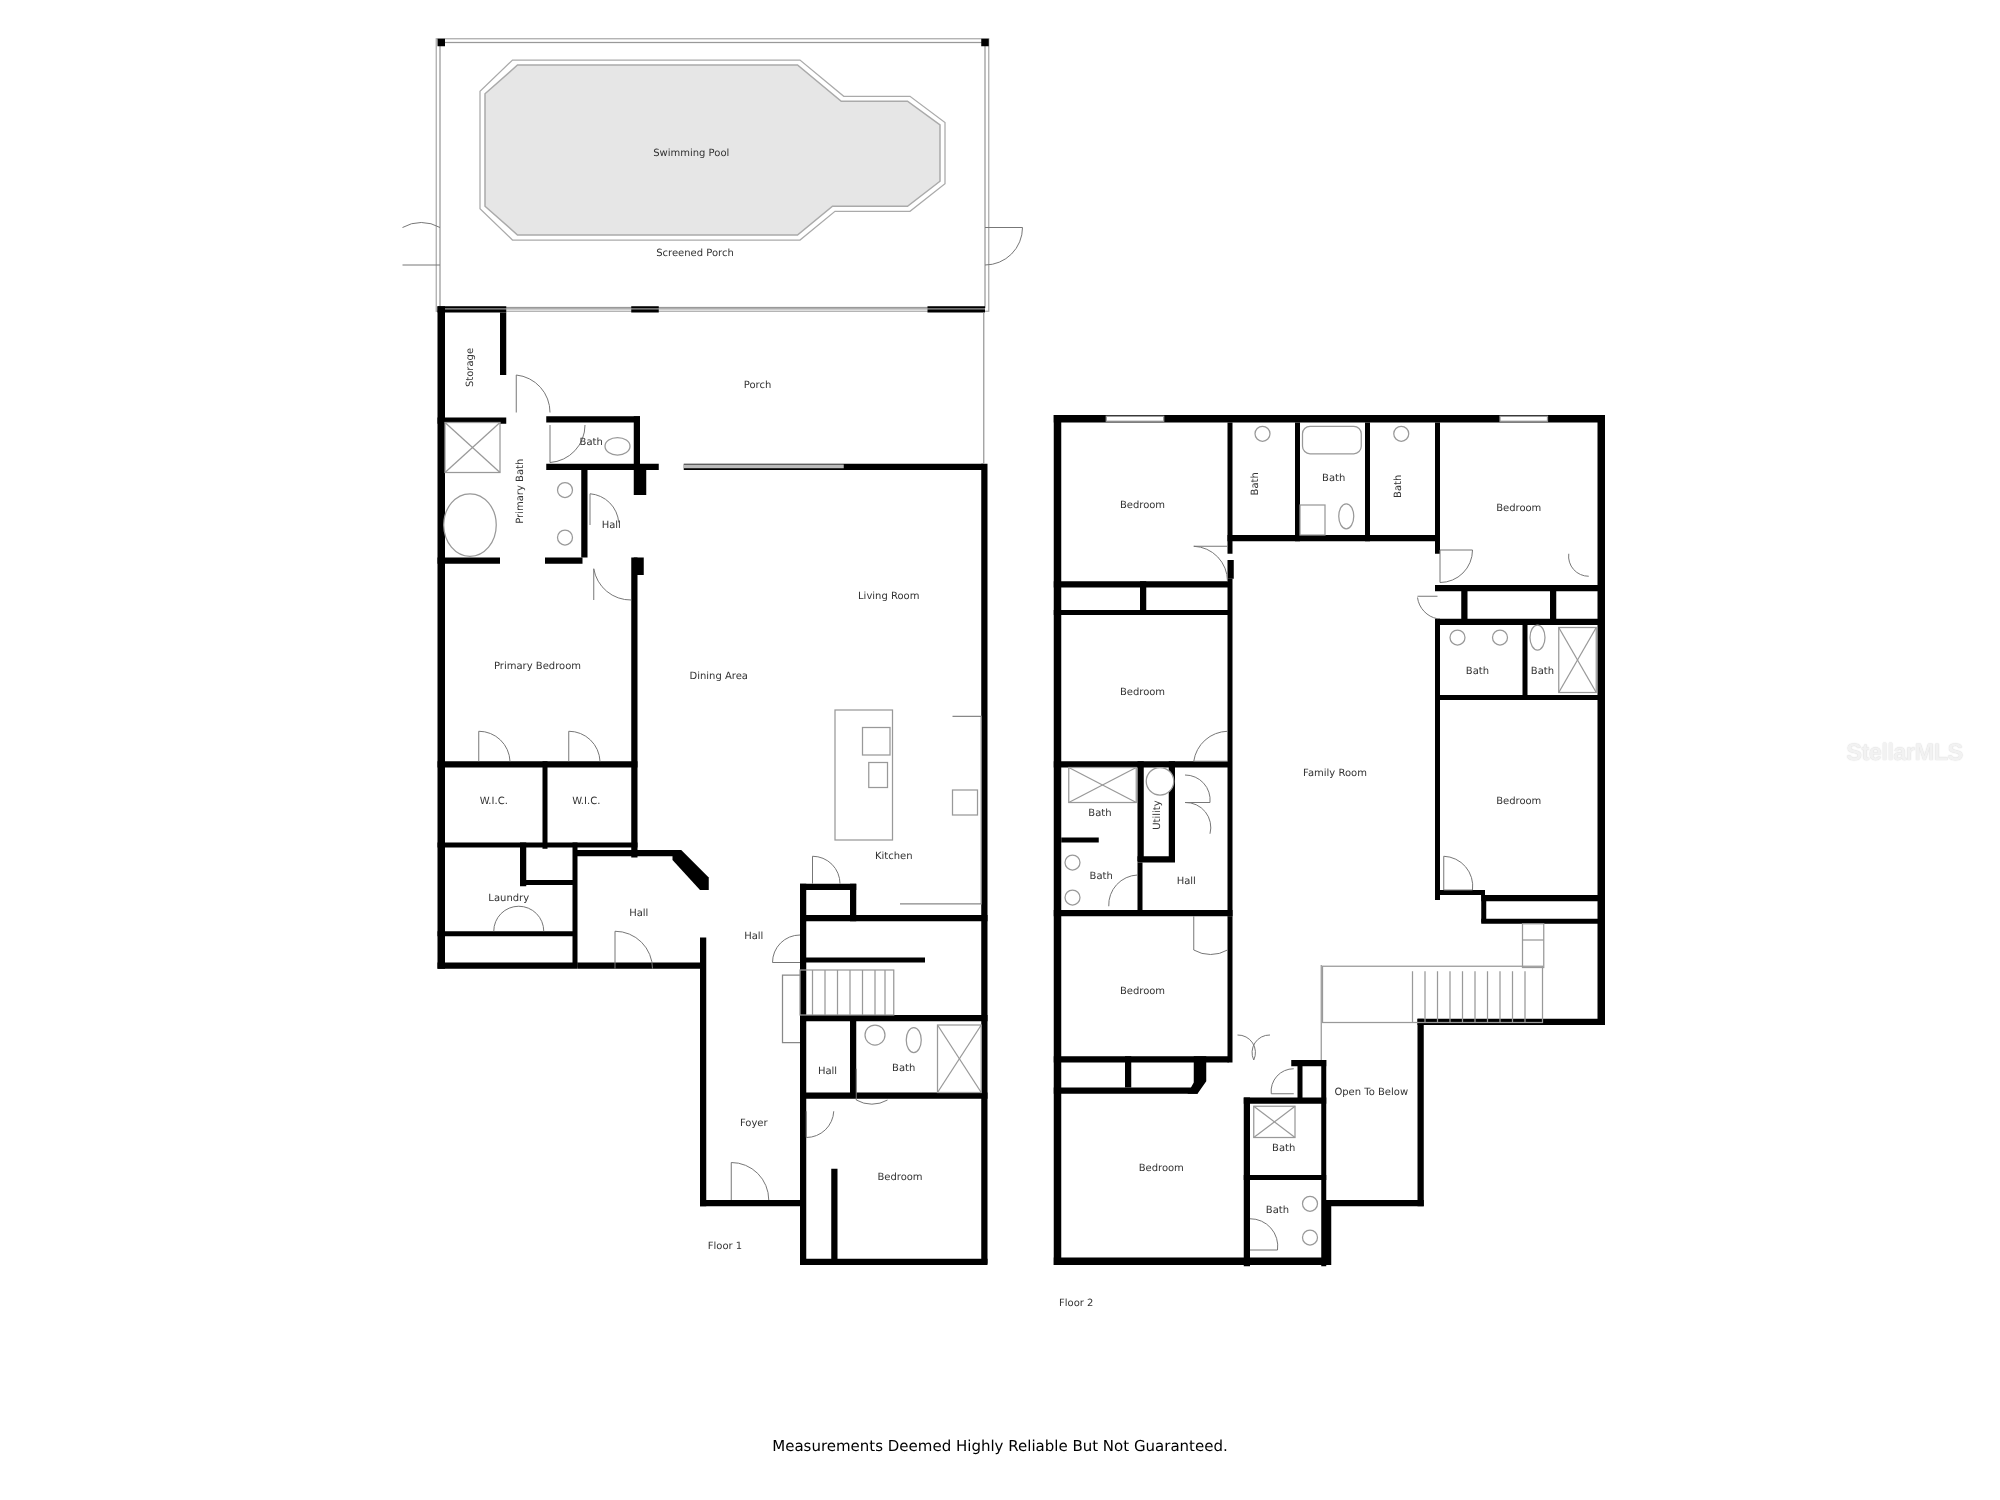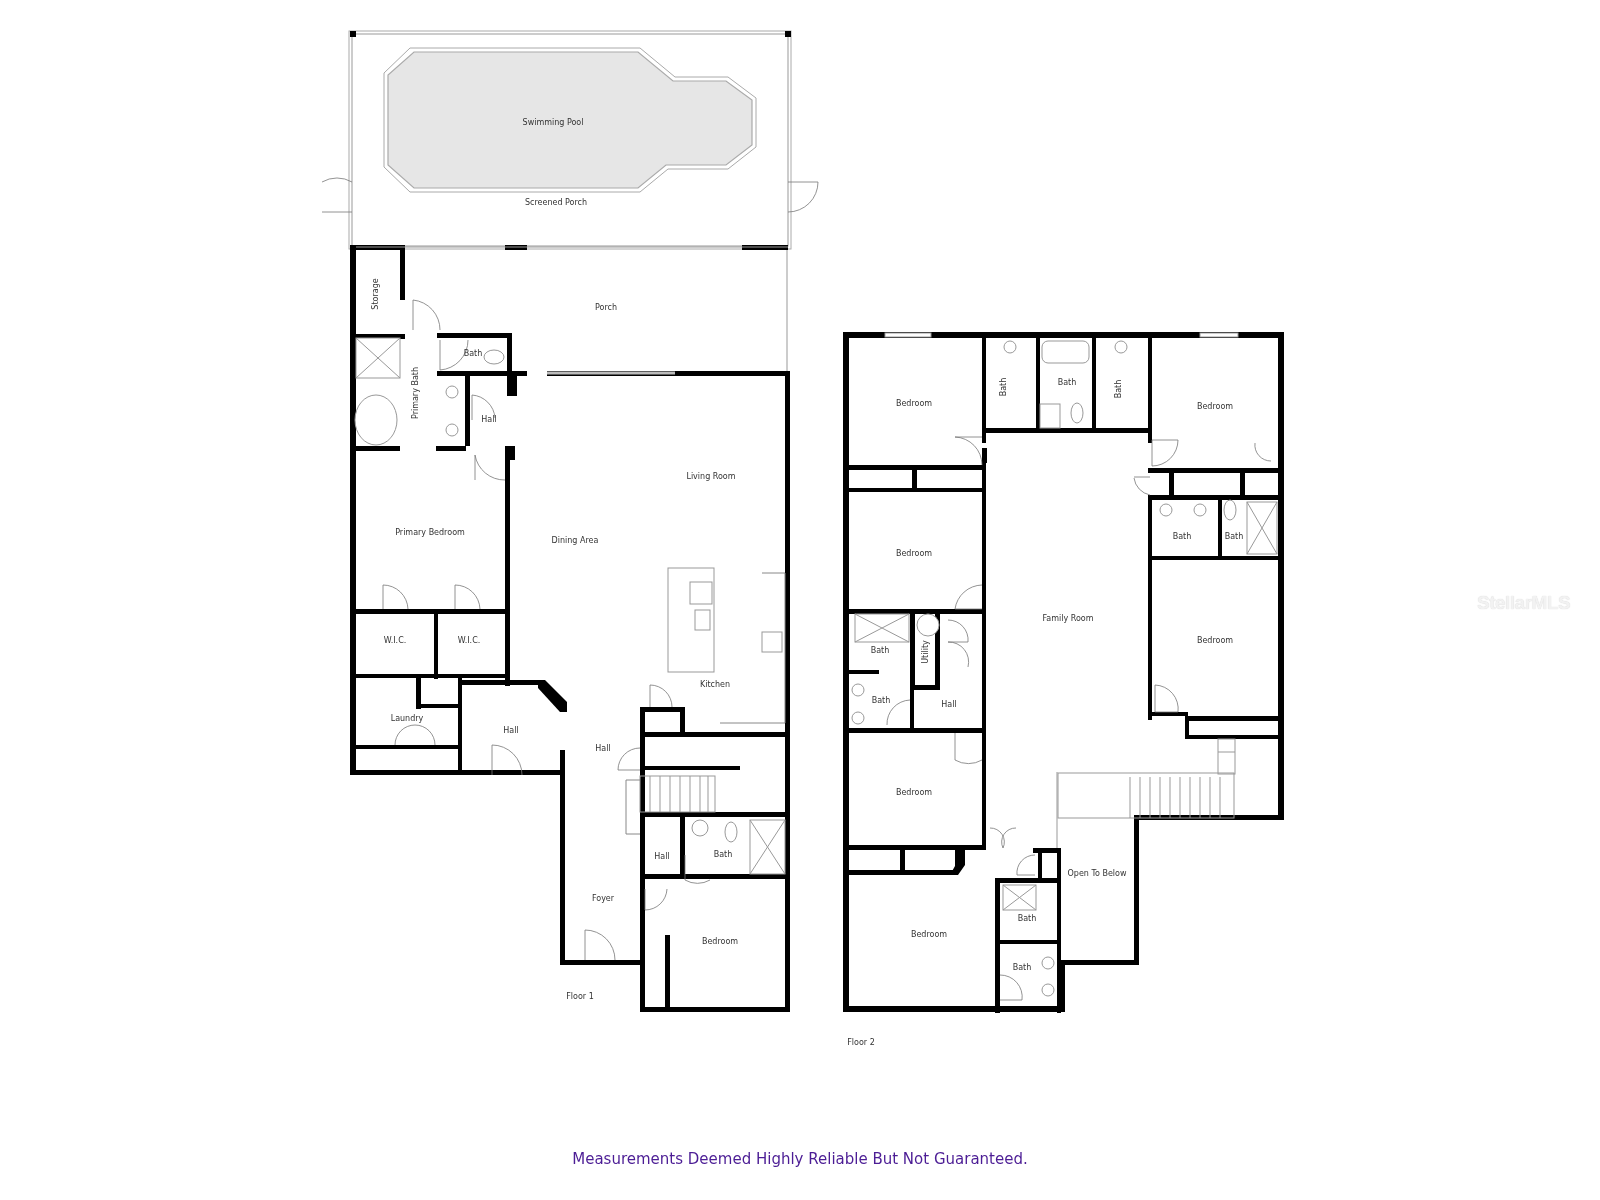--- a/index.html
+++ b/index.html
@@ -12,7 +12,7 @@
     .fix { stroke: #999; stroke-width: 1; fill: #fff; }
     .door { stroke: #777; stroke-width: 0.8; fill: none; }
     .disclaimer { position: absolute; left: 0; width: 1600px; top: 1150px; text-align: center;
-                  font-family: "DejaVu Sans", "Liberation Sans", sans-serif; font-size: 15px; color: #4c1d95; }
+                  font-family: "DejaVu Sans", "Liberation Sans", sans-serif; font-size: 12px; color: #000000; }
     .watermark { position: absolute; left: 1477px; top: 592px; font-family: "Liberation Sans", sans-serif;
                  font-size: 19px; color: #f2f2f2; font-weight: bold; text-shadow: 0 0 1px #ccc; letter-spacing: -0.5px; }
   </style>

